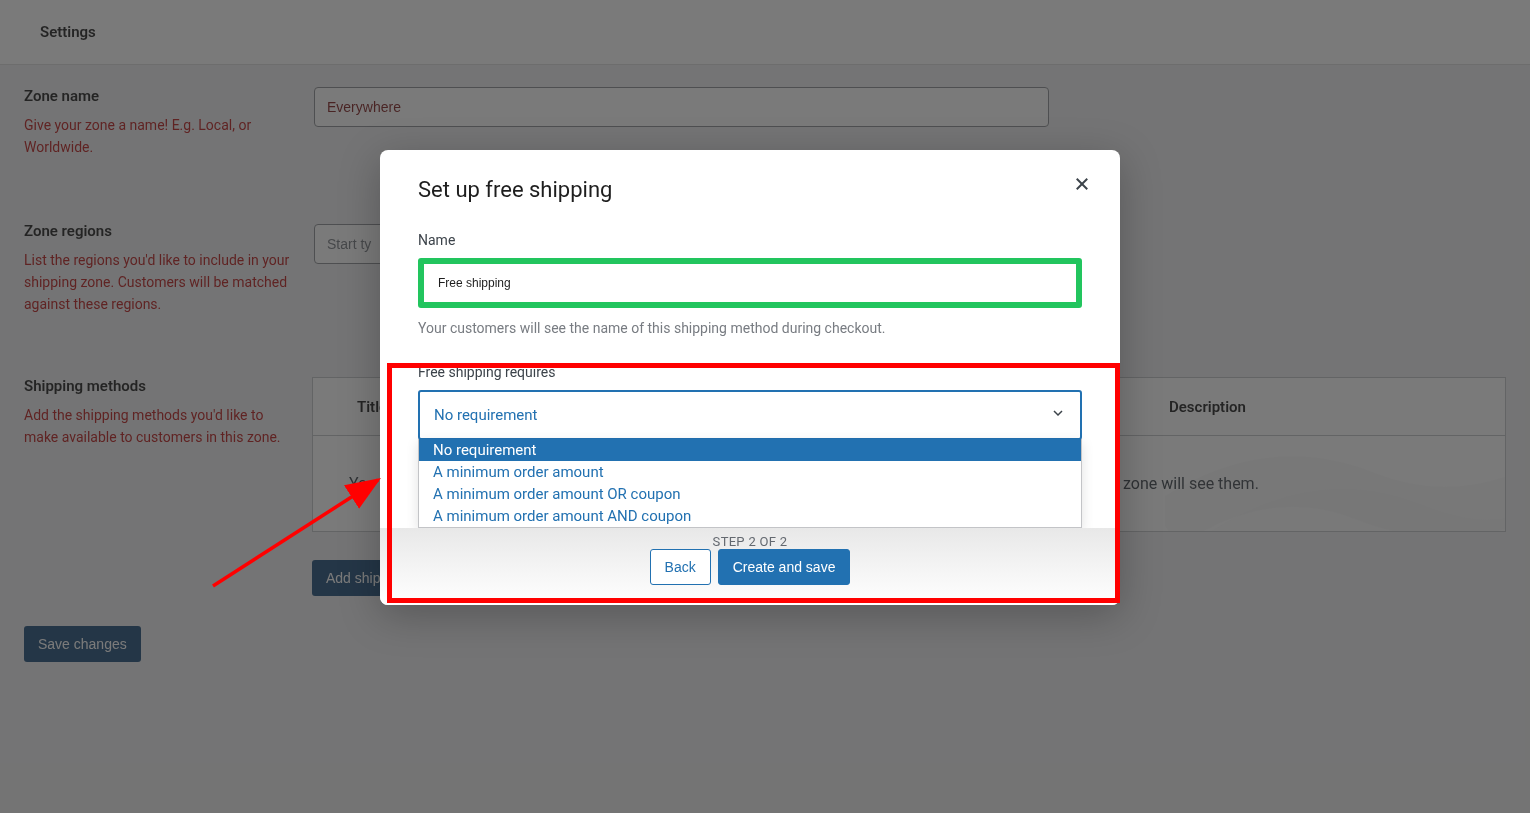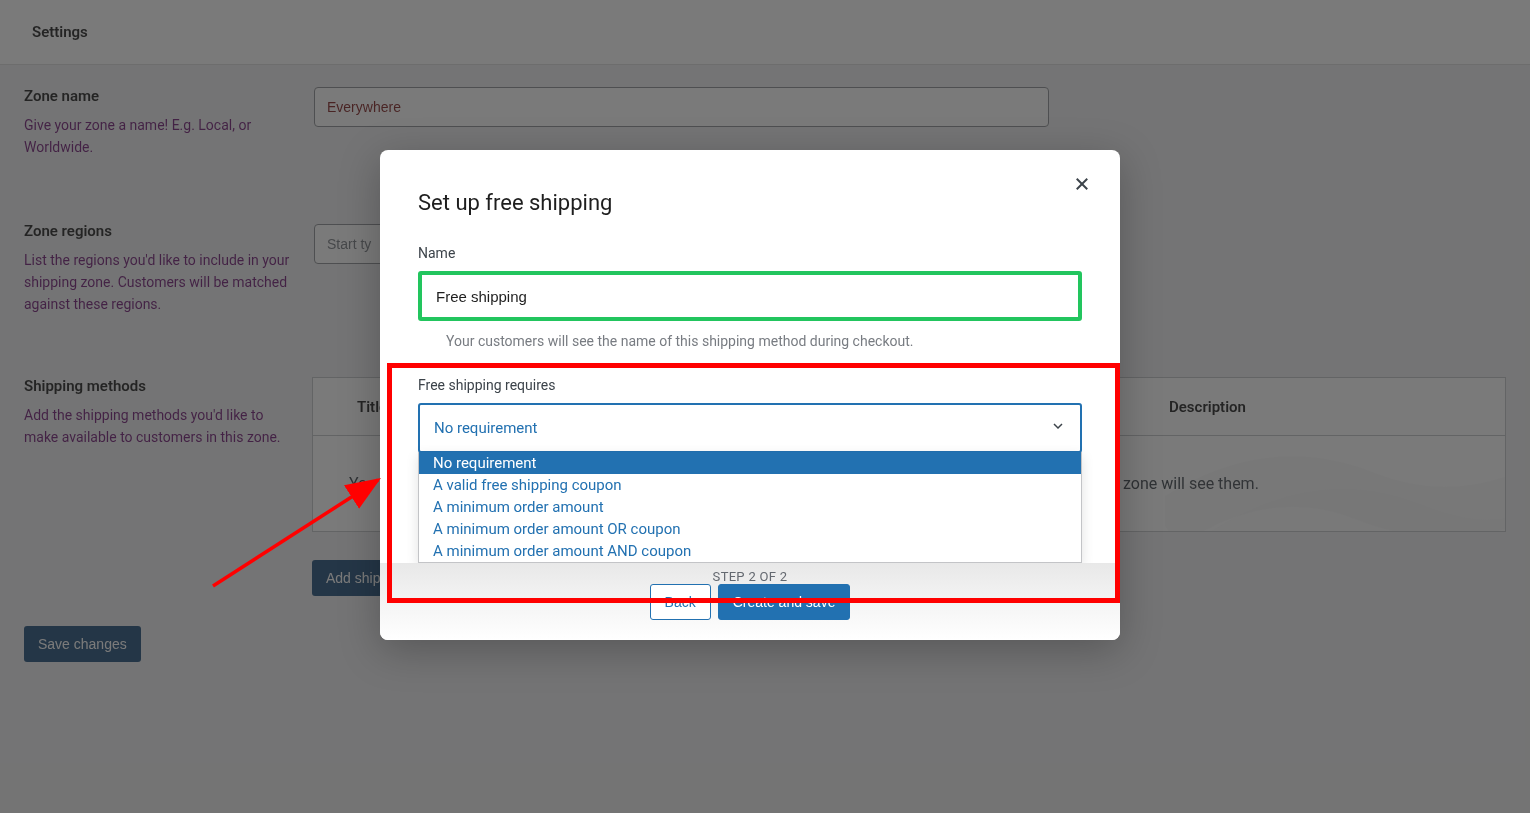--- a/index.html
+++ b/index.html
@@ -18,7 +18,7 @@
     .topbar {
       background: #fff;
       border-bottom: 1px solid #dcdcde;
-      padding: 0 32px;
+      padding: 0 40px;
       height: 65px;
       display: flex;
       align-items: center;

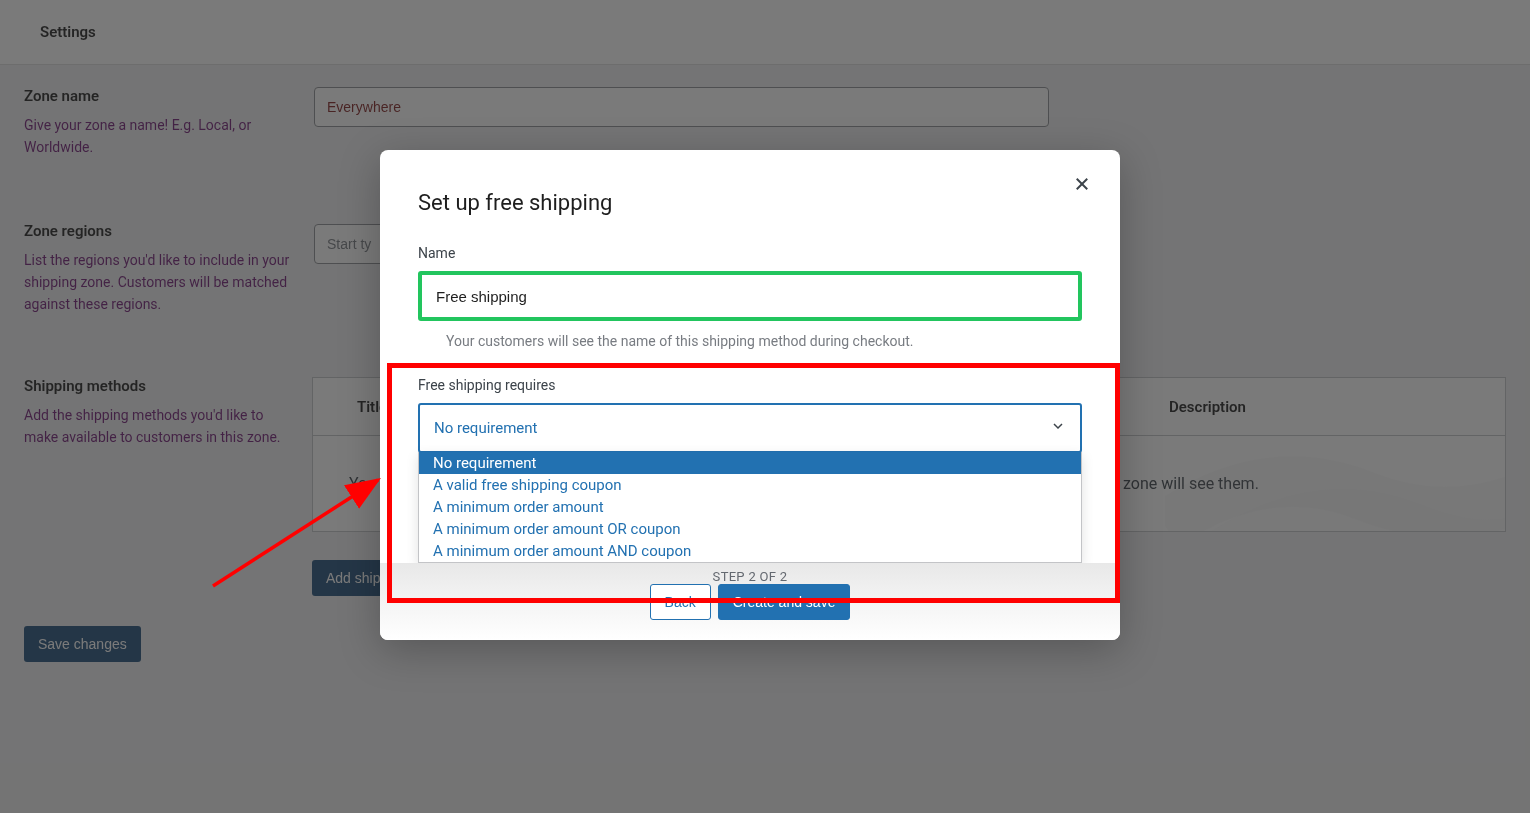--- a/index.html
+++ b/index.html
@@ -53,7 +53,7 @@
     }
     .form-label-col p {
       font-size: 14px;
-      color: #701a75;
+      color: #b91c1c;
       line-height: 1.55;
     }
     .form-input-col {

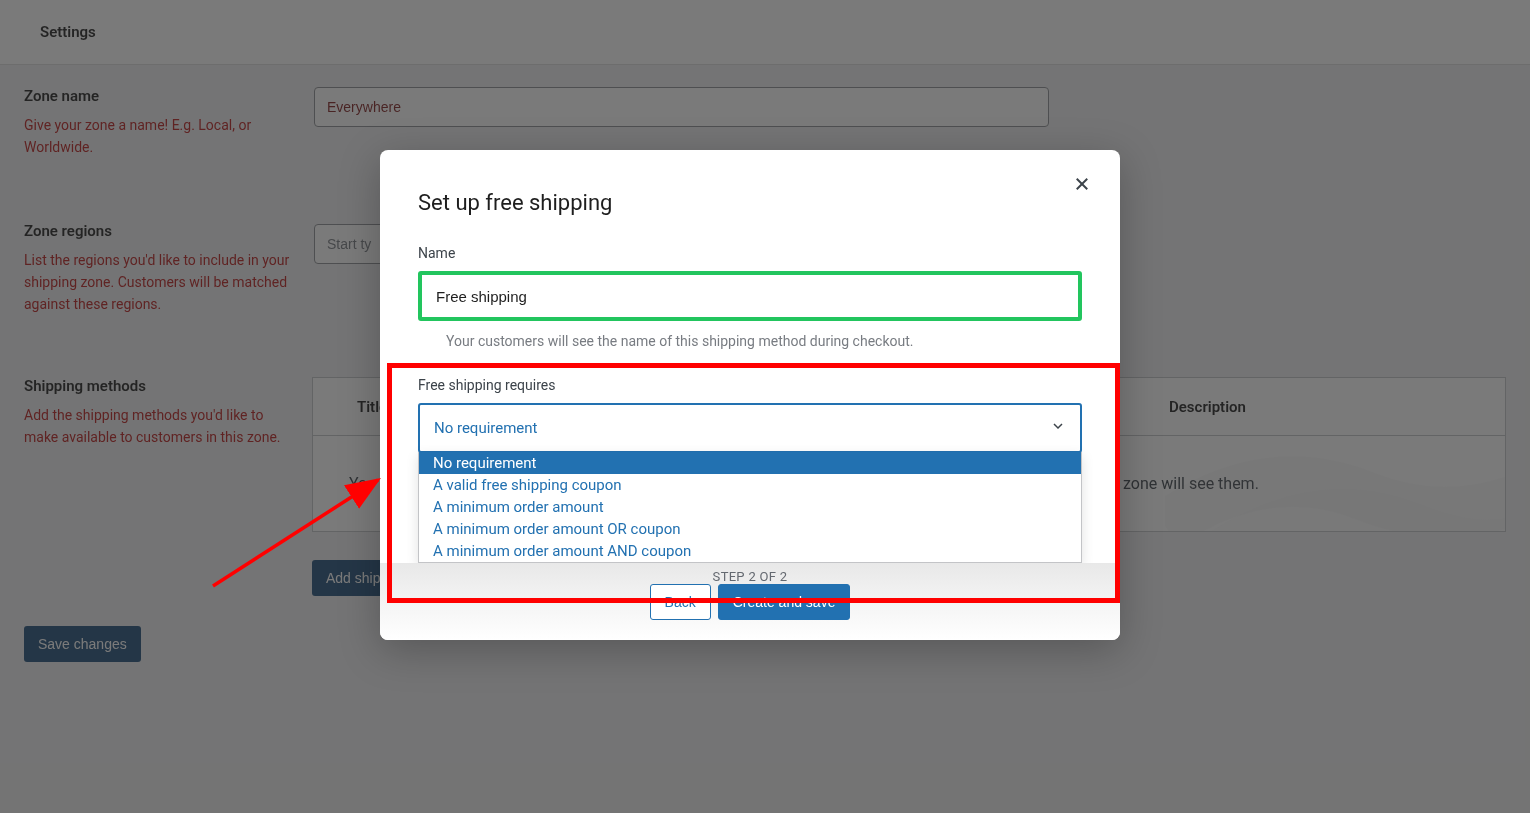--- a/index.html
+++ b/index.html
@@ -172,7 +172,7 @@
       box-shadow: 0 10px 40px rgba(0,0,0,0.25);
     }
     .modal-body {
-      padding: 40px 38px 0 38px;
+      padding: 27px 38px 0 38px;
     }
     .modal-title {
       font-size: 22px;

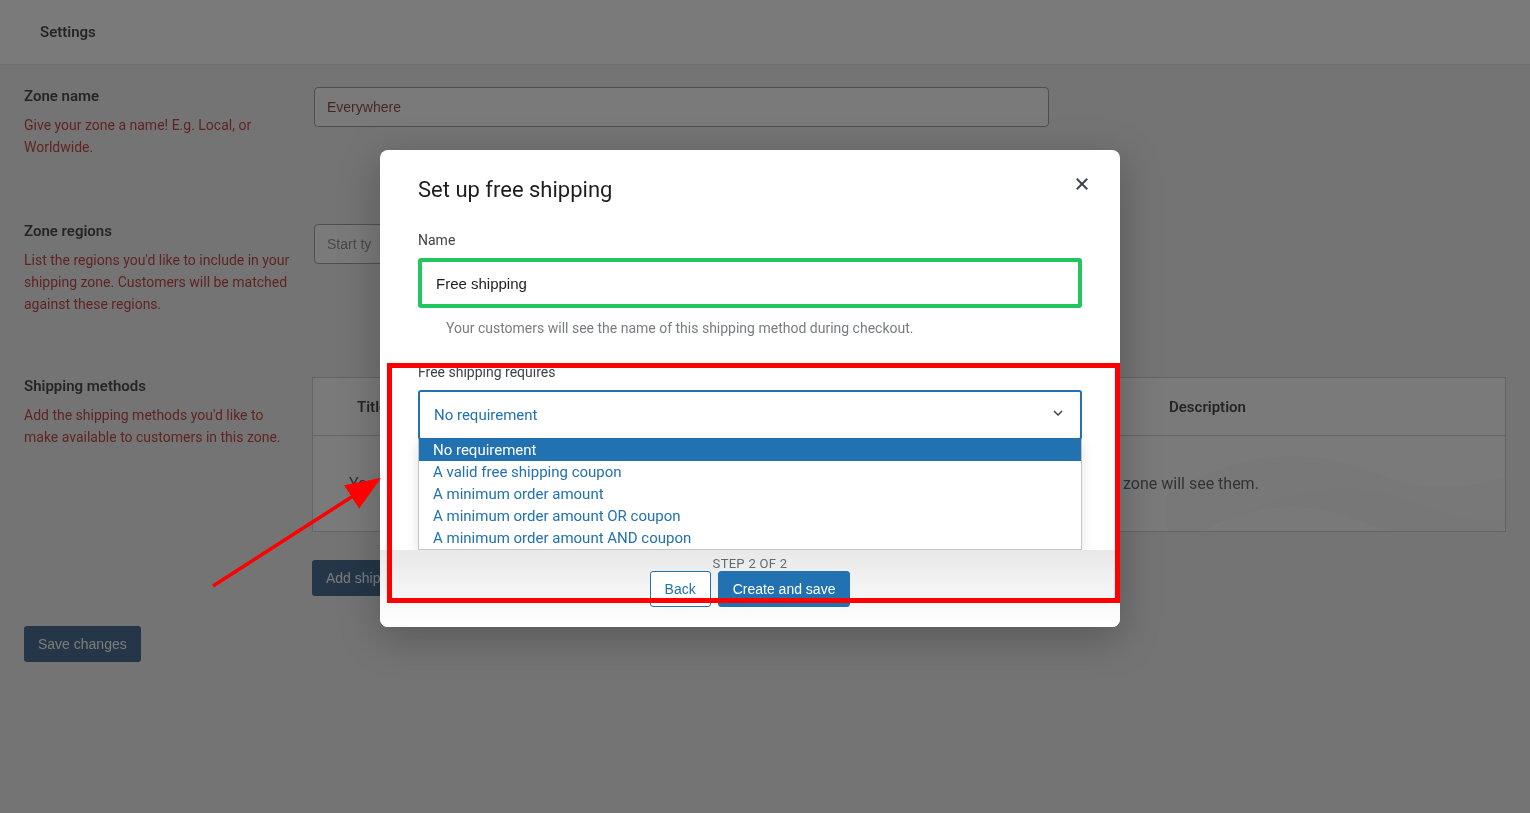--- a/index.html
+++ b/index.html
@@ -204,10 +204,10 @@
     .modal-text-input {
       width: 100%;
       height: 50px;
-      border: 4px solid #22c55e;
+      border: 6px solid #22c55e;
       border-radius: 3px;
       padding: 0 14px;
-      font-size: 15px;
+      font-size: 12px;
       color: #1e1e1e;
     }
     .modal-hint {

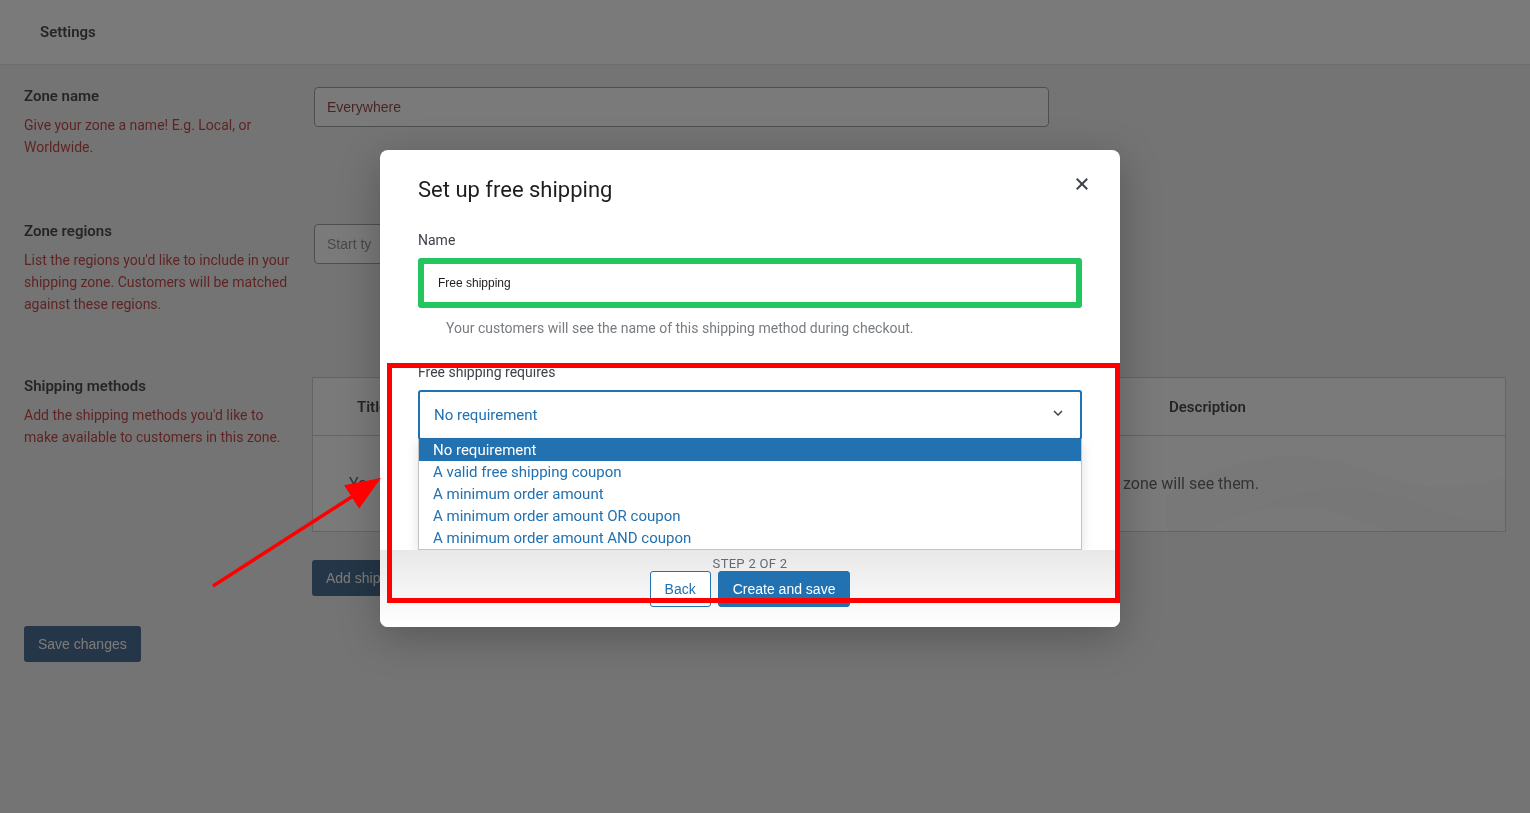--- a/index.html
+++ b/index.html
@@ -215,7 +215,6 @@
       color: #787c82;
       margin-top: 12px;
       margin-bottom: 28px;
-      margin-left: 28px;
     }
     .requires-label {
       font-size: 14px;

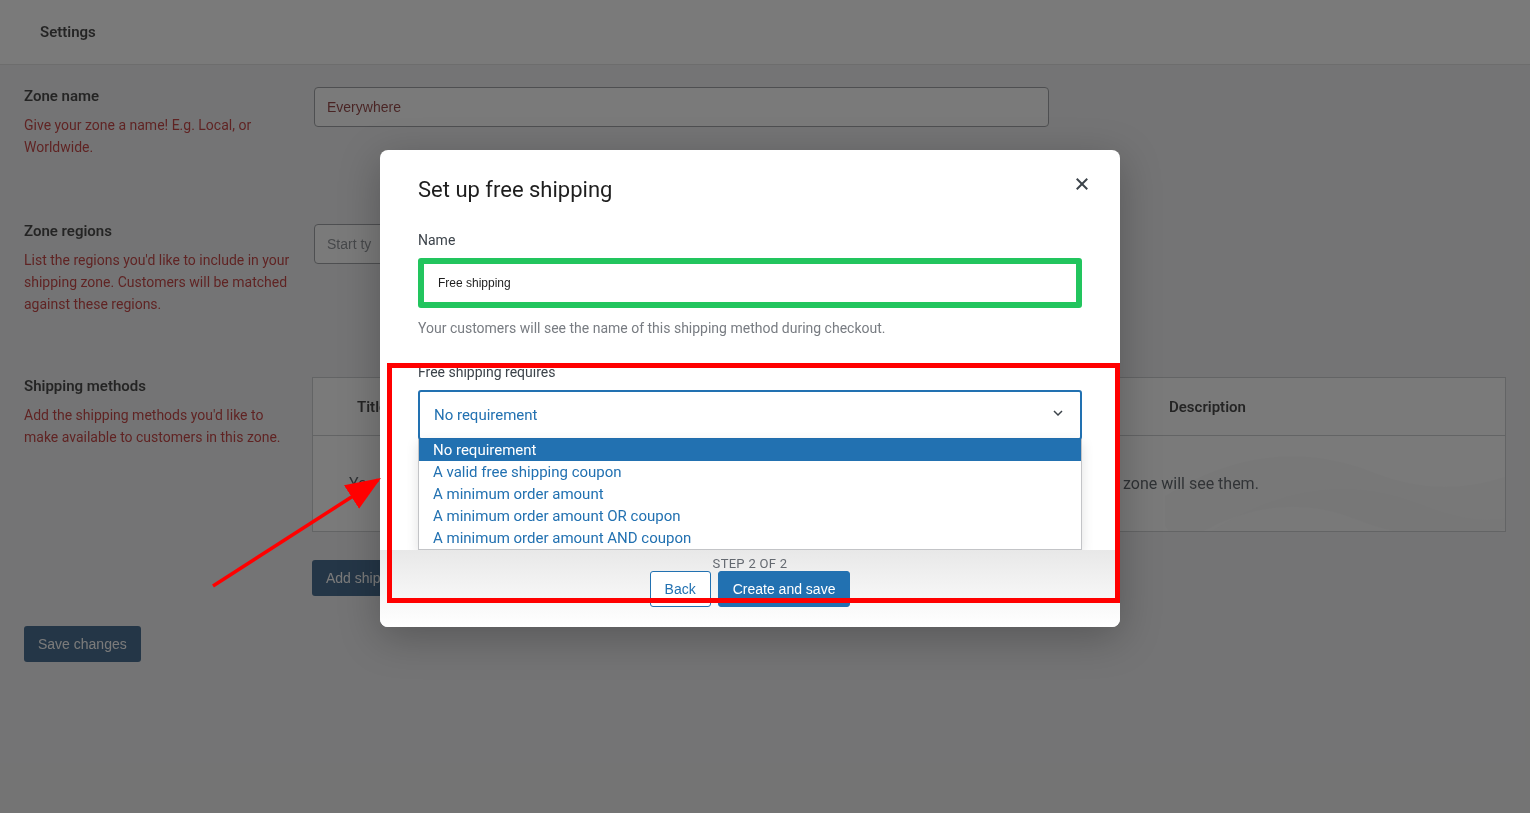--- a/index.html
+++ b/index.html
@@ -399,7 +399,6 @@
     </div>
     <div class="dropdown-list">
       <div class="dropdown-option selected">No requirement</div>
-      <div class="dropdown-option">A valid free shipping coupon</div>
       <div class="dropdown-option">A minimum order amount</div>
       <div class="dropdown-option">A minimum order amount OR coupon</div>
       <div class="dropdown-option">A minimum order amount AND coupon</div>

